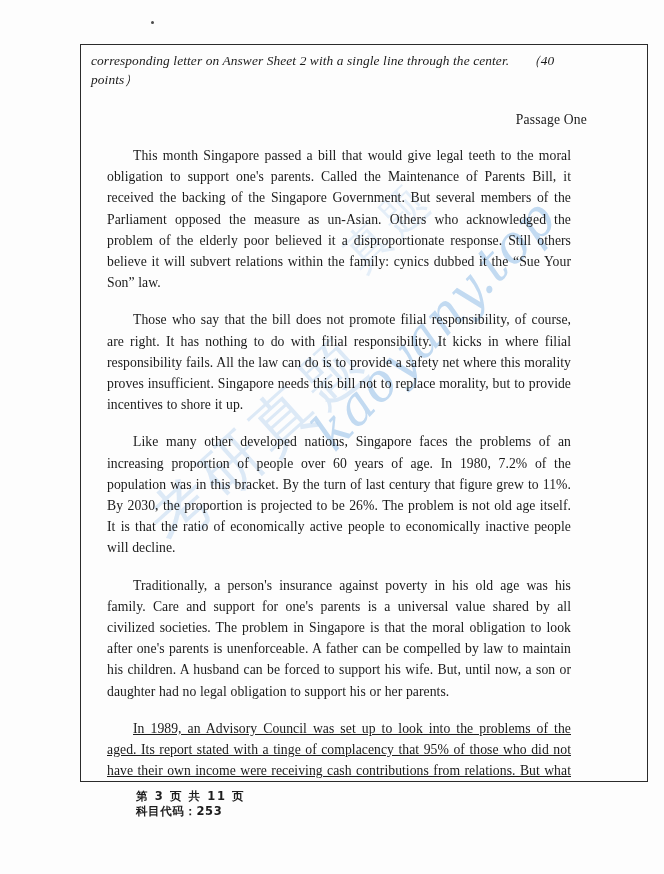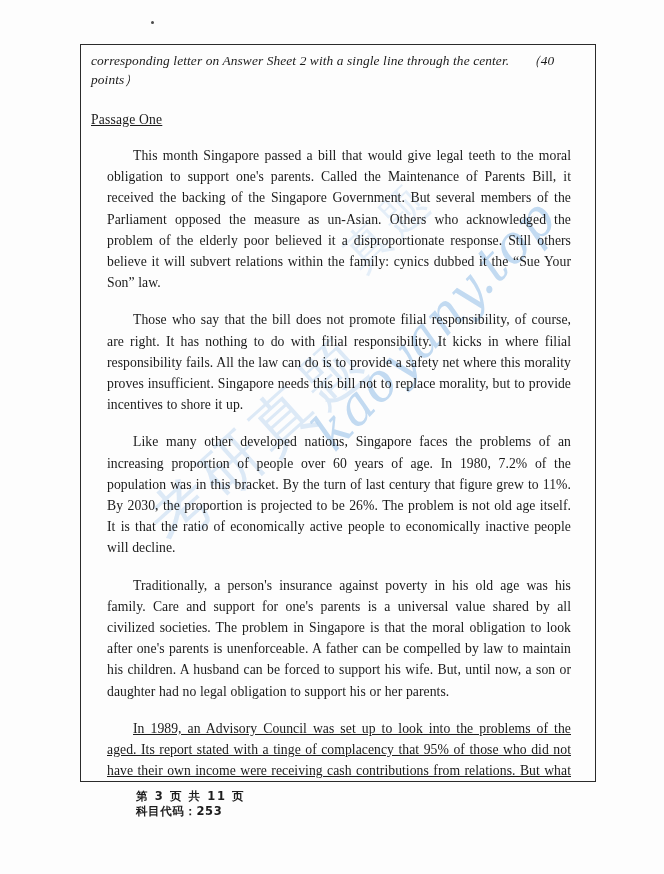--- a/index.html
+++ b/index.html
@@ -40,7 +40,7 @@
     position: absolute;
     left: 80px;
     top: 44px;
-    width: 516px;
+    width: 568px;
     height: 738px;
     border: 1.6px solid #2b2b2b;
     box-sizing: border-box;

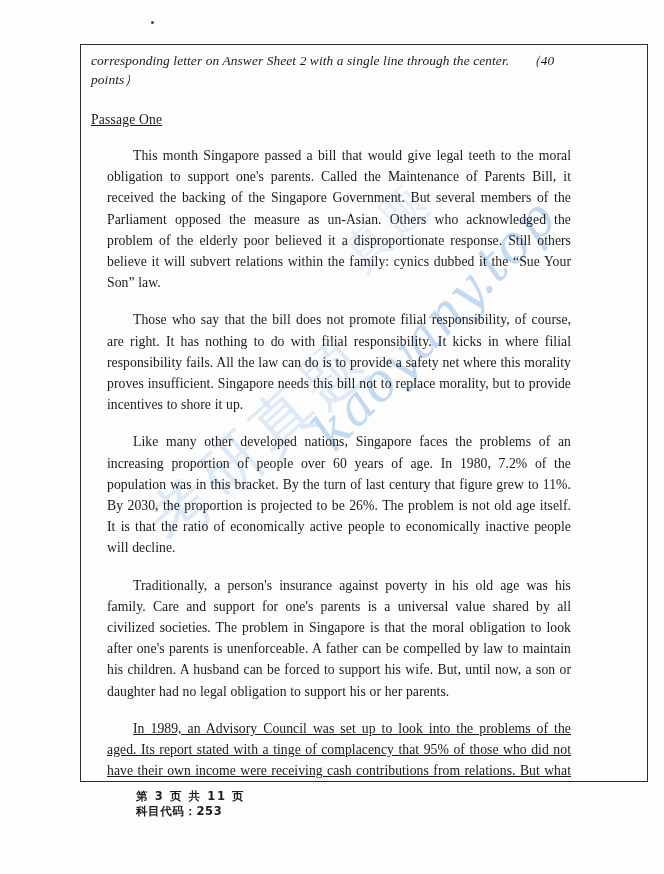--- a/index.html
+++ b/index.html
@@ -66,13 +66,12 @@
   }
 
   .passage-heading {
-    text-align: left;
+    text-align: right;
     font-size: 13.6px;
     line-height: 18px;
     margin-top: 22px;
     margin-bottom: 2px;
     letter-spacing: 0.2px;
-    text-decoration: underline;
   }
 
   p.body-par {

